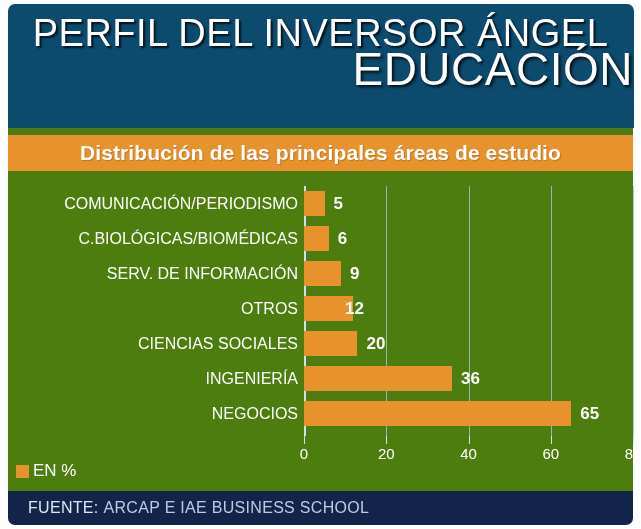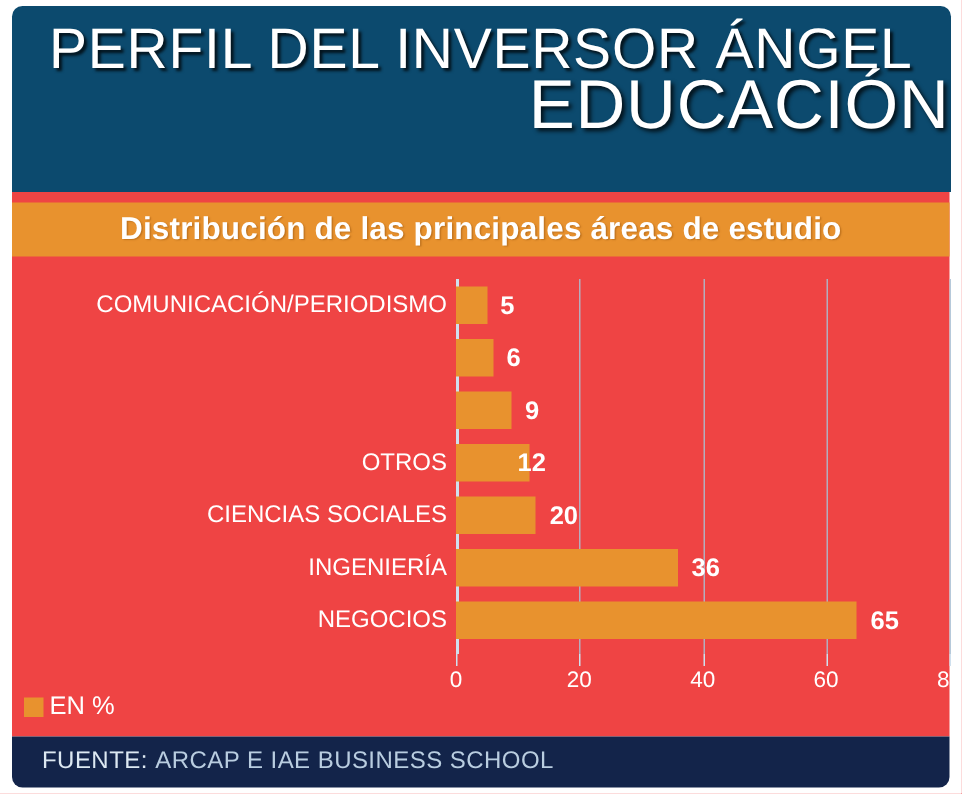--- a/index.html
+++ b/index.html
@@ -69,7 +69,7 @@
     top: 128px;
     width: 625px;
     height: 363px;
-    background: #ef4444;
+    background: #4d7c0f;
   }
 
   

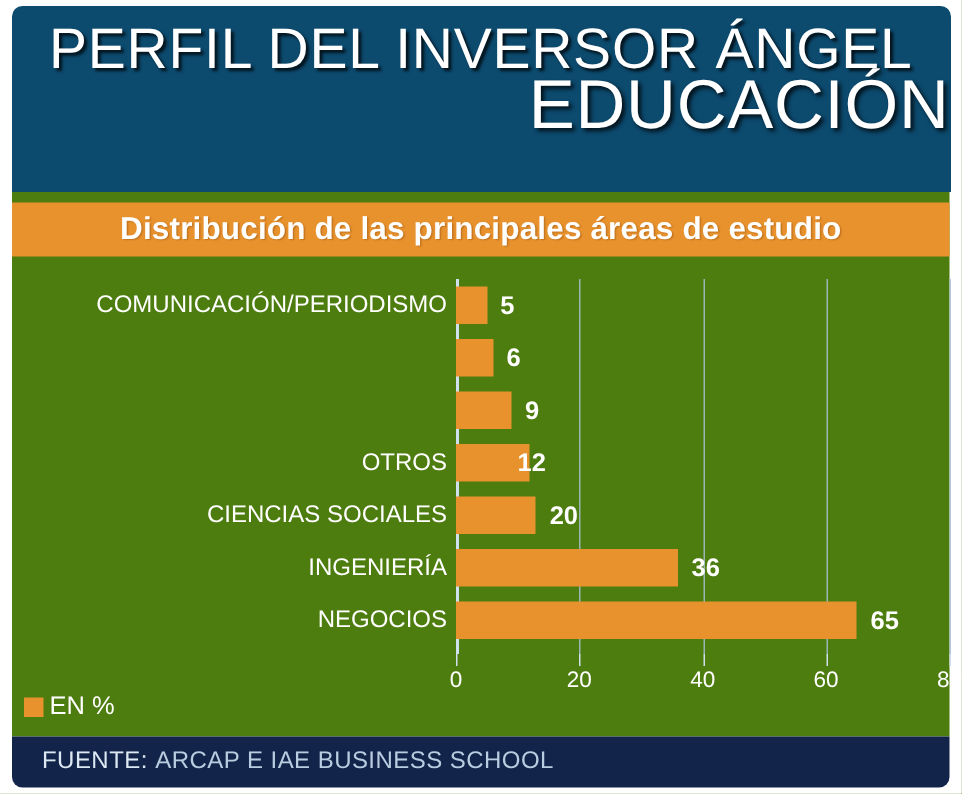--- a/index.html
+++ b/index.html
@@ -292,6 +292,7 @@
             <div class="bar-value" style="left: 325.562px;">5</div>
           </div>
           <div class="row" style="top: 35px;">
+            <div class="cat-label">C.BIOLÓGICAS/BIOMÉDICAS</div>
             <div class="bar" style="left: 296px; width: 24.675px; background: rgb(232, 146, 46);"></div>
             <div class="bar-value" style="left: 329.675px;">6</div>
           </div>

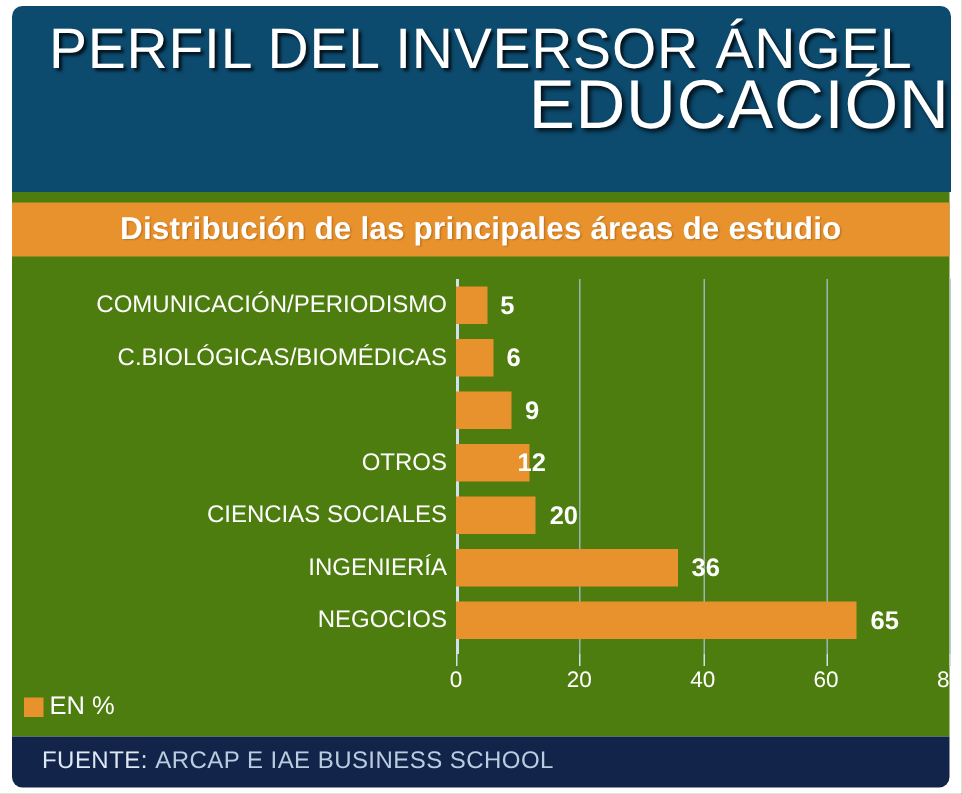--- a/index.html
+++ b/index.html
@@ -297,6 +297,7 @@
             <div class="bar-value" style="left: 329.675px;">6</div>
           </div>
           <div class="row" style="top: 70px;">
+            <div class="cat-label">SERV. DE INFORMACIÓN</div>
             <div class="bar" style="left: 296px; width: 37.0125px; background: rgb(232, 146, 46);"></div>
             <div class="bar-value" style="left: 342.012px;">9</div>
           </div>

